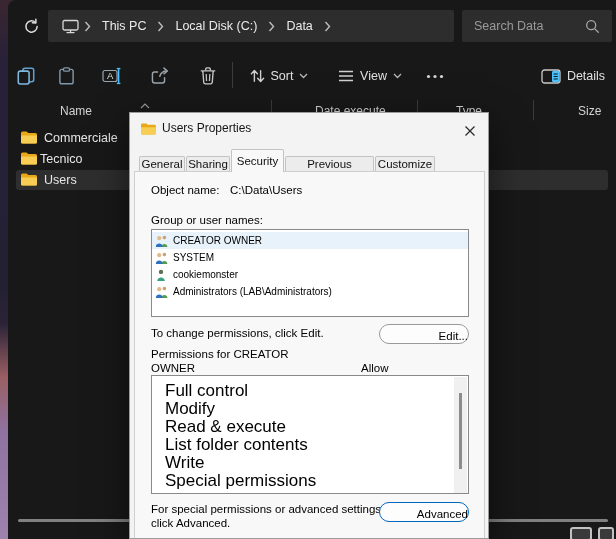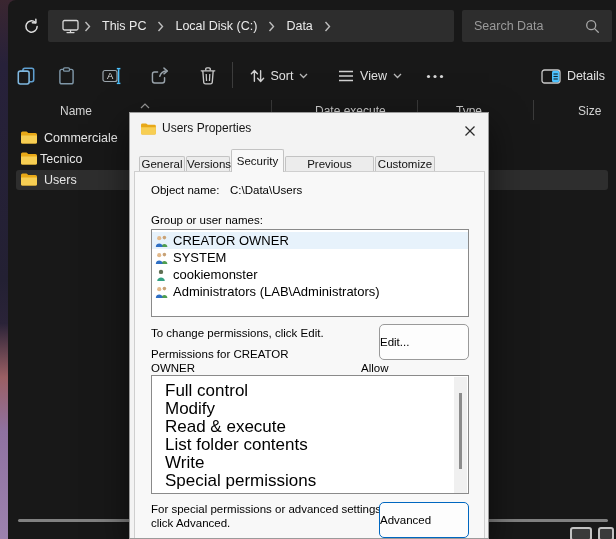--- a/index.html
+++ b/index.html
@@ -249,7 +249,7 @@
     </div>
 
     <div class="tab" style="left:9px; width:46px;">General</div>
-    <div class="tab" style="left:56px; width:44px;">Versions</div>
+    <div class="tab" style="left:56px; width:44px;">Sharing</div>
     <div class="tab active" style="left:101px; width:53px;">Security</div>
     <div class="tab" style="left:155px; width:89px;">Previous Versions</div>
     <div class="tab" style="left:245px; width:60px;">Customize</div>

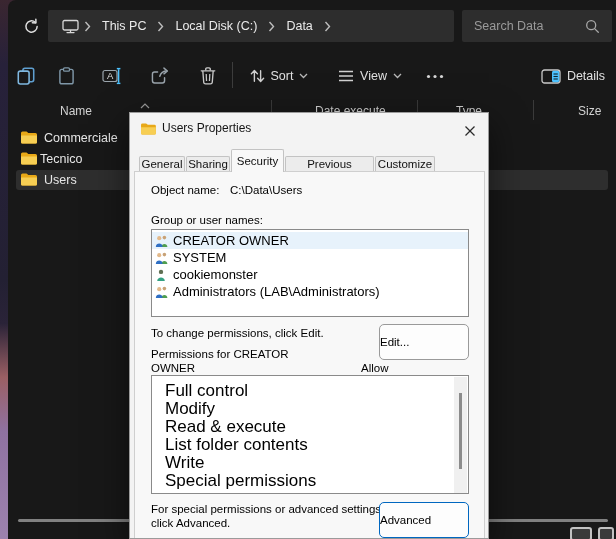--- a/index.html
+++ b/index.html
@@ -47,7 +47,7 @@
   .page { position:absolute; left:4px; top:58px; width:351px; height:400px; background:#f8f8f8; border:1px solid #cfcfcf; z-index:2; }
   .lbl { position:absolute; font-size:11.5px; color:#000; white-space:nowrap; }
   .box { position:absolute; background:#fff; border:1px solid #8a8a8a; }
-  .grow { display:flex; align-items:center; height:17px; padding-left:3px; gap:4px; font-size:13px; white-space:nowrap; }
+  .grow { display:flex; align-items:center; height:17px; padding-left:3px; gap:4px; font-size:10px; white-space:nowrap; }
   .grow.sel { background:#e7f2fb; }
   .btn { position:absolute; width:90px; height:36px; background:#fdfdfd; border:1px solid #9a9a9a; border-radius:5px; font-size:11.5px; color:#000; text-align:left; line-height:22px; font-family:"Liberation Sans", sans-serif; }
   .btn.accent { border:1.5px solid #0067c0; }

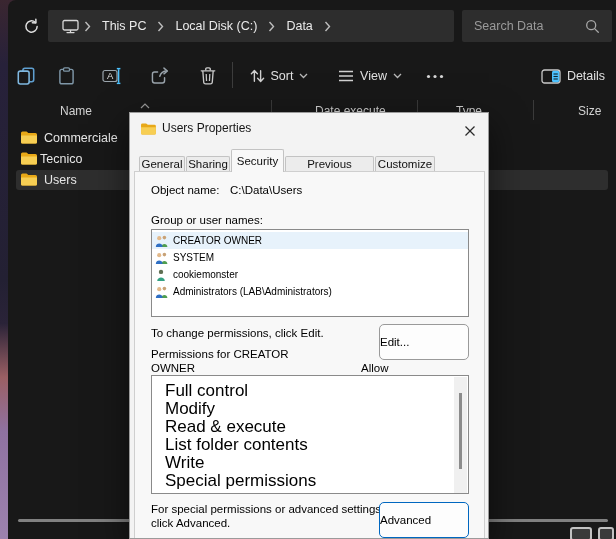--- a/index.html
+++ b/index.html
@@ -49,7 +49,7 @@
   .box { position:absolute; background:#fff; border:1px solid #8a8a8a; }
   .grow { display:flex; align-items:center; height:17px; padding-left:3px; gap:4px; font-size:10px; white-space:nowrap; }
   .grow.sel { background:#e7f2fb; }
-  .btn { position:absolute; width:90px; height:36px; background:#fdfdfd; border:1px solid #9a9a9a; border-radius:5px; font-size:11.5px; color:#000; text-align:left; line-height:22px; font-family:"Liberation Sans", sans-serif; }
+  .btn { position:absolute; width:90px; height:20px; background:#fdfdfd; border:1px solid #9a9a9a; border-radius:10px; font-size:11.5px; color:#000; text-align:right; line-height:22px; font-family:"Liberation Sans", sans-serif; }
   .btn.accent { border:1.5px solid #0067c0; }
   .permrow { height:18px; line-height:18px; padding-left:13px; font-size:17px; white-space:nowrap; }
   .scrolltrack { position:absolute; right:1px; top:1px; width:13px; height:117px; background:#f0f0f0; }

